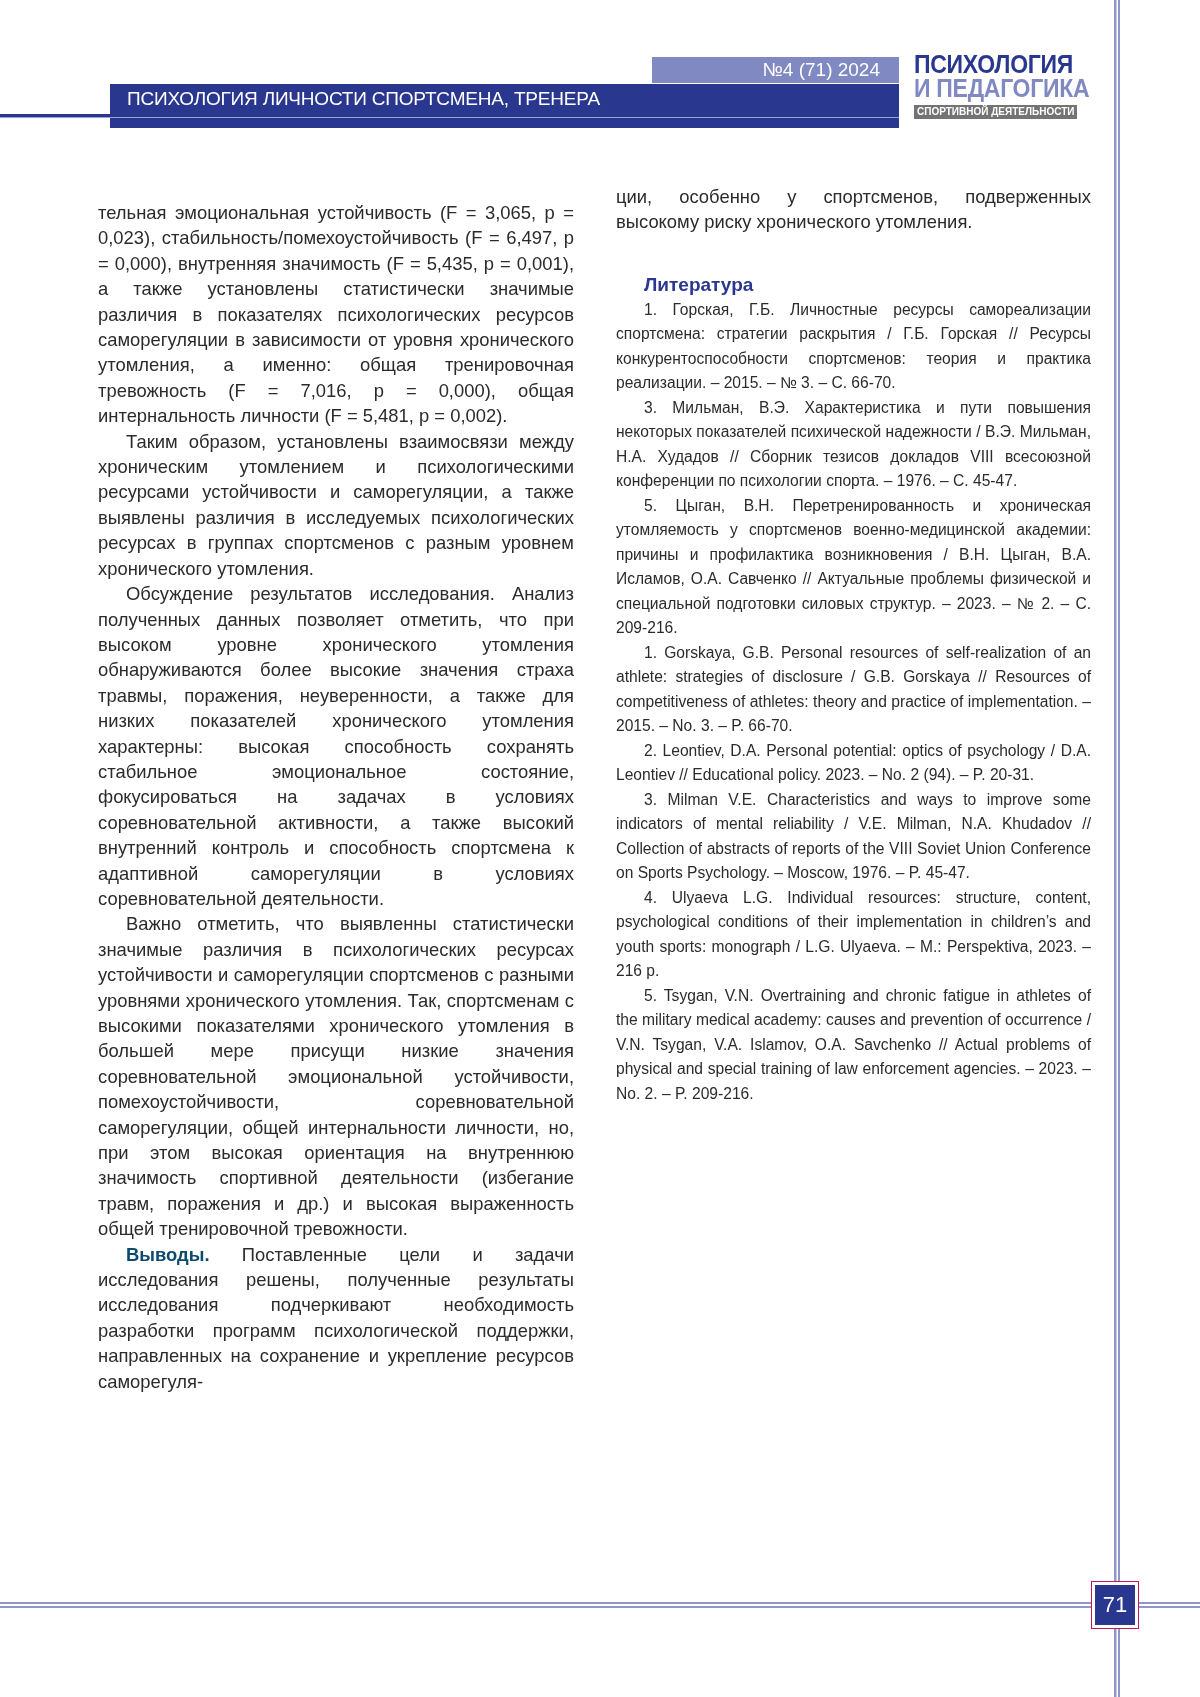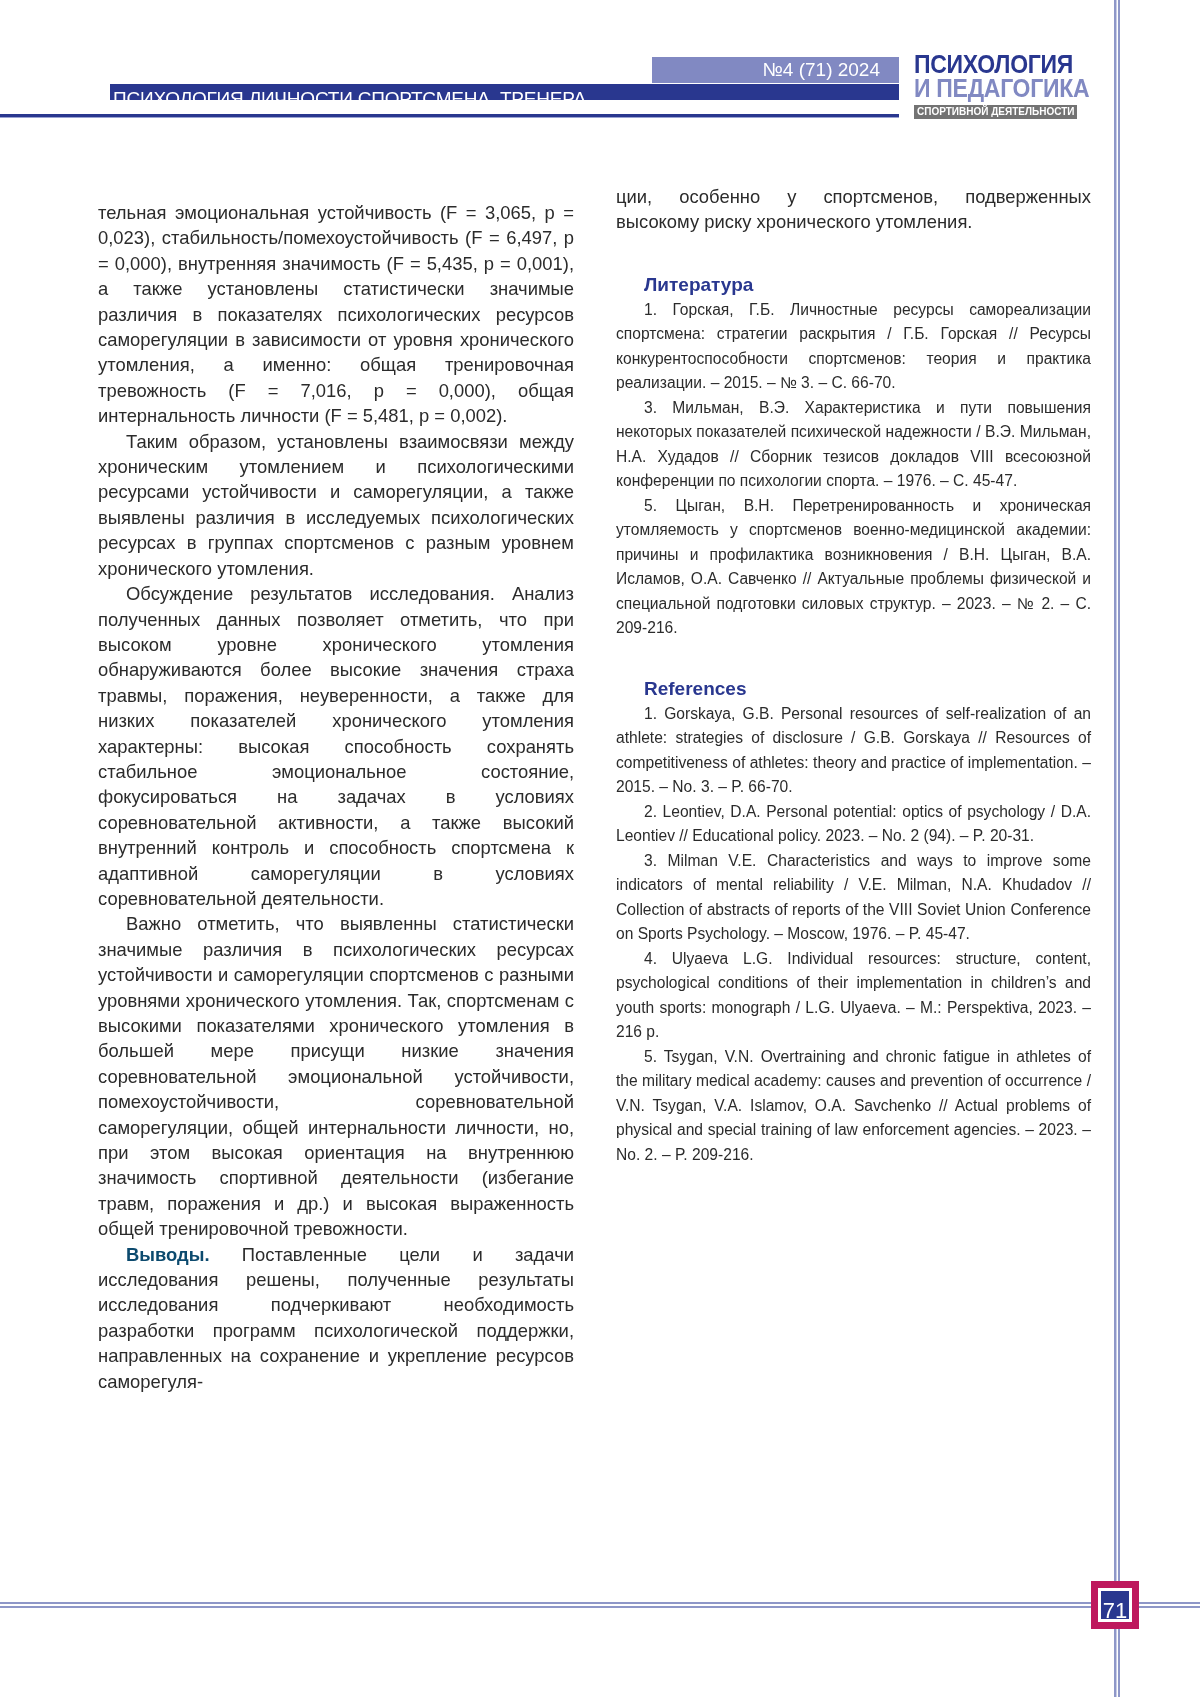--- a/index.html
+++ b/index.html
@@ -14,8 +14,8 @@
   
   .issue-box { position: absolute; left: 652px; top: 57px; width: 247px; height: 26px; background: #8189c2;
                color: #ffffff; font-size: 19px; text-align: right; line-height: 26px; padding-right: 19px; box-sizing: border-box; }
-  .section-bar { position: absolute; left: 110px; top: 84px; width: 789px; height: 16px; background: #29378f;
-                 color: #ffffff; font-size: 19px; line-height: 29px; padding-left: 3px; box-sizing: border-box; letter-spacing: -0.2px; }
+  .section-bar { position: absolute; left: 110px; top: 84px; width: 789px; height: 44px; background: #29378f;
+                 color: #ffffff; font-size: 19px; line-height: 29px; padding-left: 17px; box-sizing: border-box; letter-spacing: -0.2px; }
   .header-rule { position: absolute; left: 0; top: 114px; width: 899px; height: 3px; background: #29378f;
                  border-bottom: 1px solid #9aa2d2; }
 

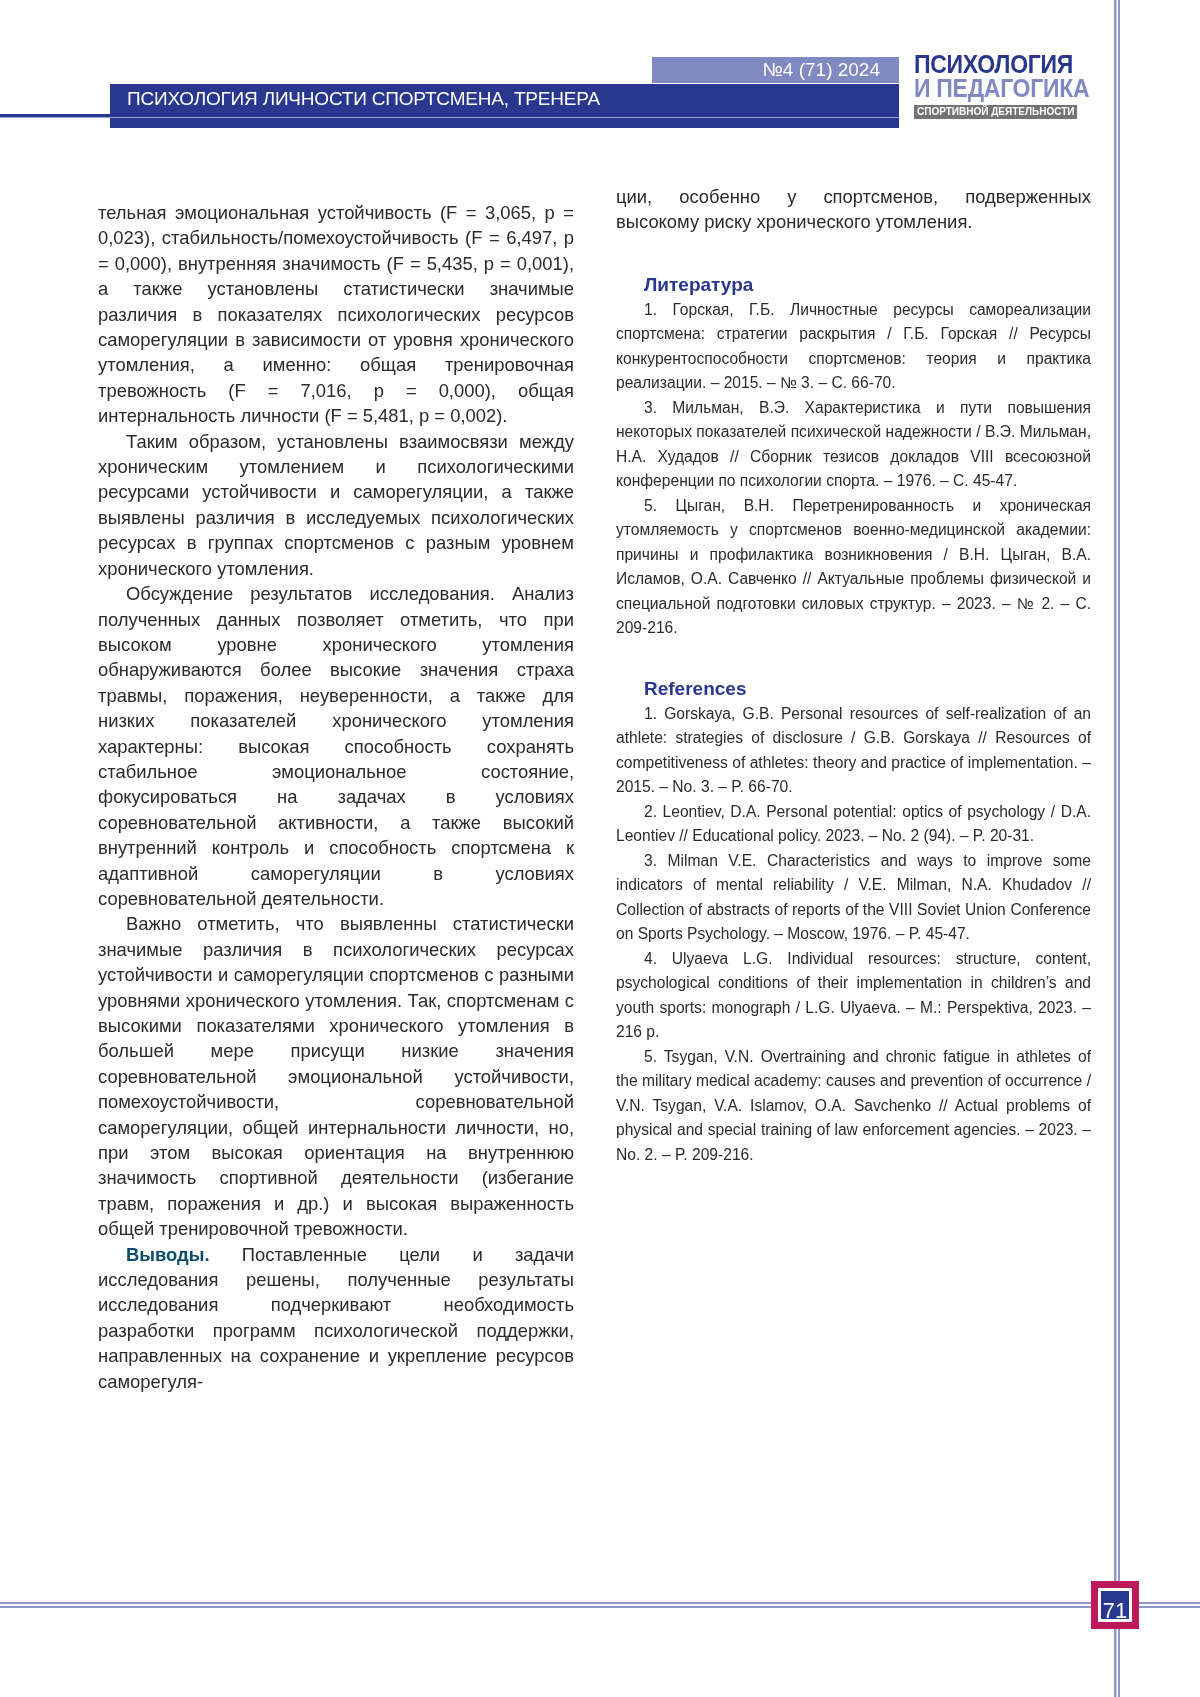--- a/index.html
+++ b/index.html
@@ -83,7 +83,6 @@
       <p class="ref">5. Цыган, В.Н. Перетренированность и хроническая утомляемость у спортсменов военно-медицинской академии: причины и профилактика возникновения / В.Н. Цыган, В.А. Исламов, О.А. Савченко // Актуальные проблемы физической и специальной подготовки силовых структур. – 2023. – № 2. – С. 209-216.</p>
     </div>
 
-    <div class="refs-title refs-en">References</div>
     <div>
       <p class="ref">1. Gorskaya, G.B. Personal resources of self-realization of an athlete: strategies of disclosure / G.B. Gorskaya // Resources of competitiveness of athletes: theory and practice of implementation. – 2015. – No. 3. – P. 66-70.</p>
       <p class="ref">2. Leontiev, D.A. Personal potential: optics of psychology / D.A. Leontiev // Educational policy. 2023. – No. 2 (94). – P. 20-31.</p>

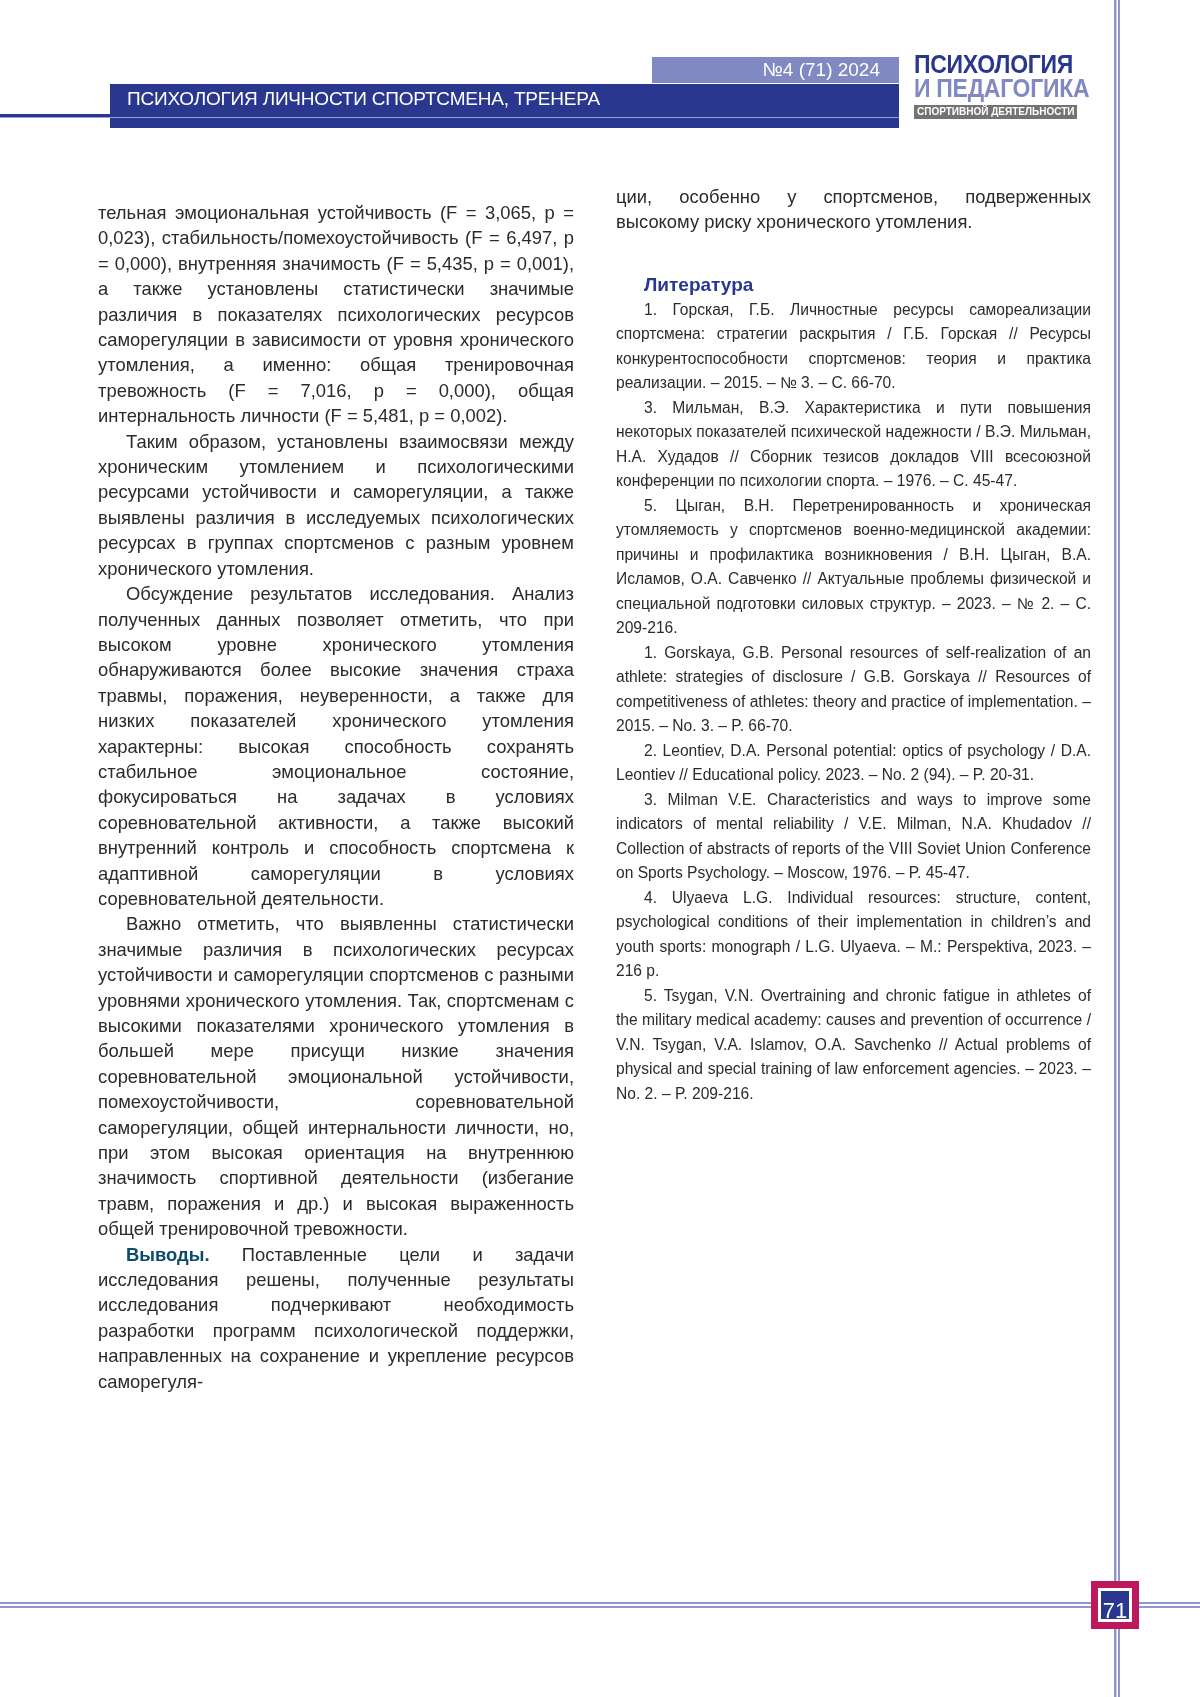--- a/index.html
+++ b/index.html
@@ -43,7 +43,7 @@
   .footer-rule { position: absolute; left: 0; top: 1602px; width: 1200px; height: 6px;
                  border-top: 2px solid #8e97c8; border-bottom: 2px solid #8e97c8; box-sizing: border-box; }
   .page-box { position: absolute; left: 1091px; top: 1581px; width: 48px; height: 48px; background: #ffffff;
-              border: 7px solid #be185d; box-sizing: border-box; padding: 3px; }
+              border: 1px solid #be185d; box-sizing: border-box; padding: 3px; }
   .page-box-inner { width: 100%; height: 100%; background: #29378f; color: #fff; font-size: 22px;
                     text-align: center; line-height: 40px; }
 </style>

